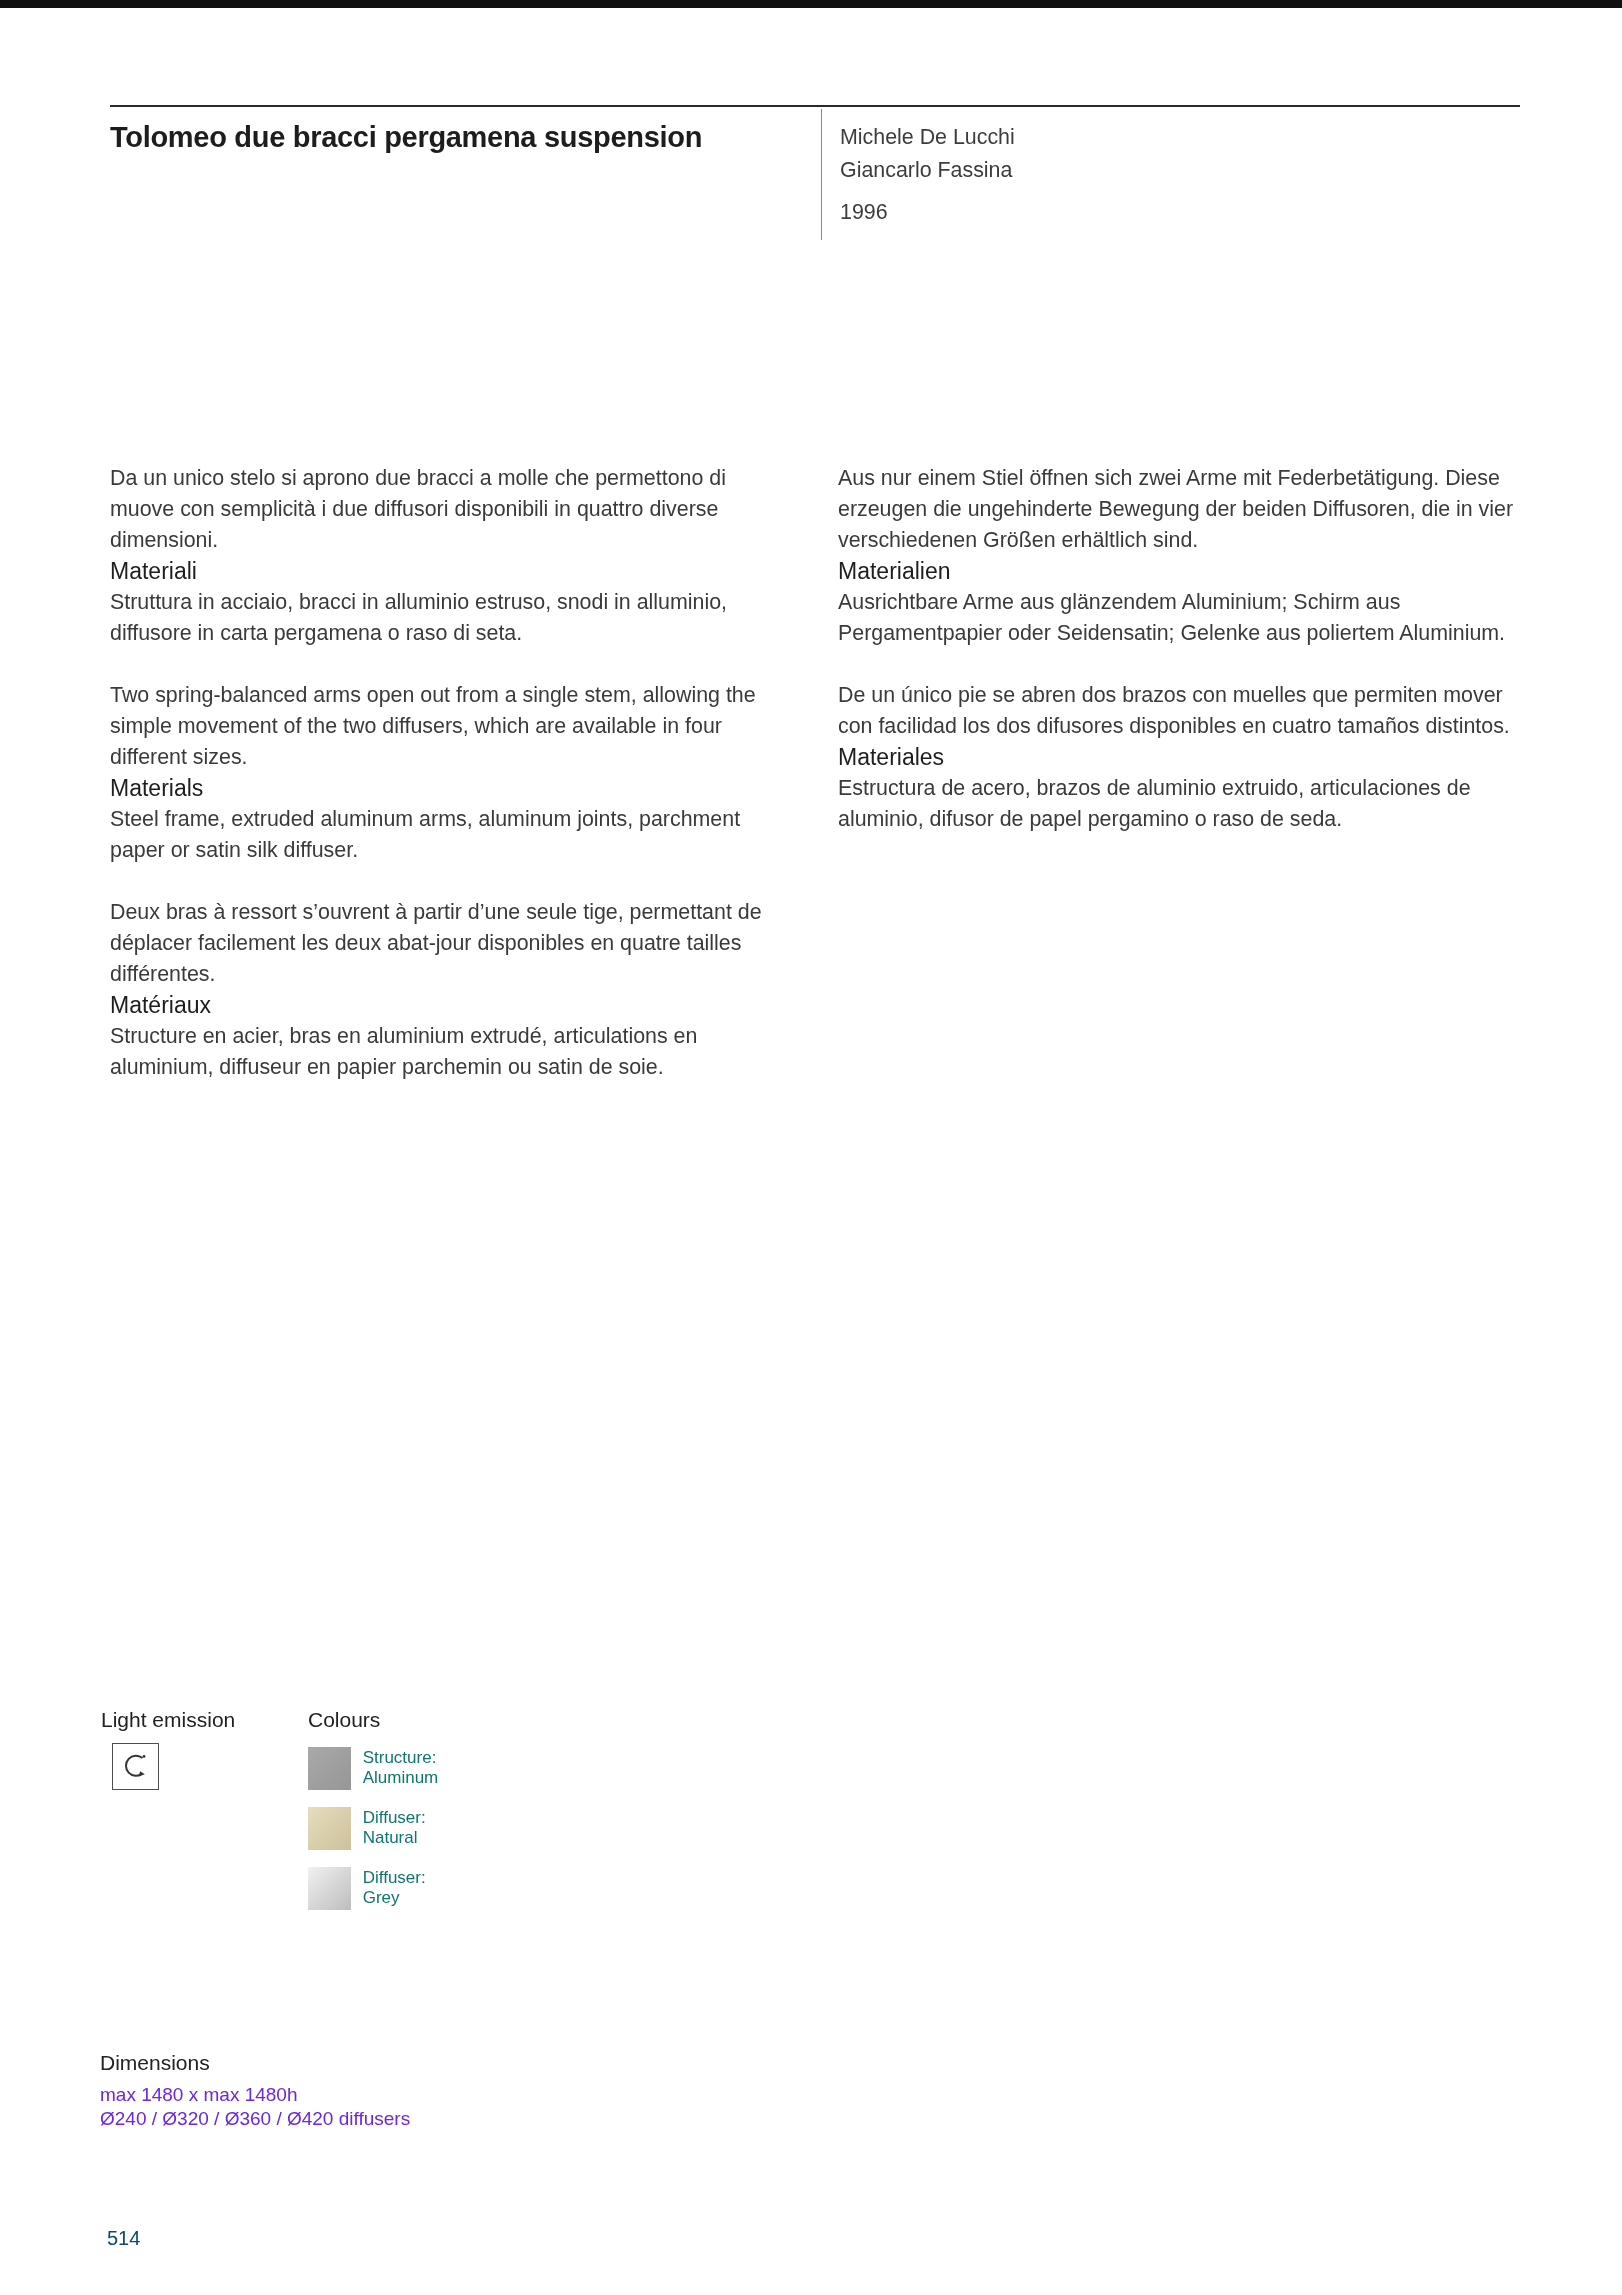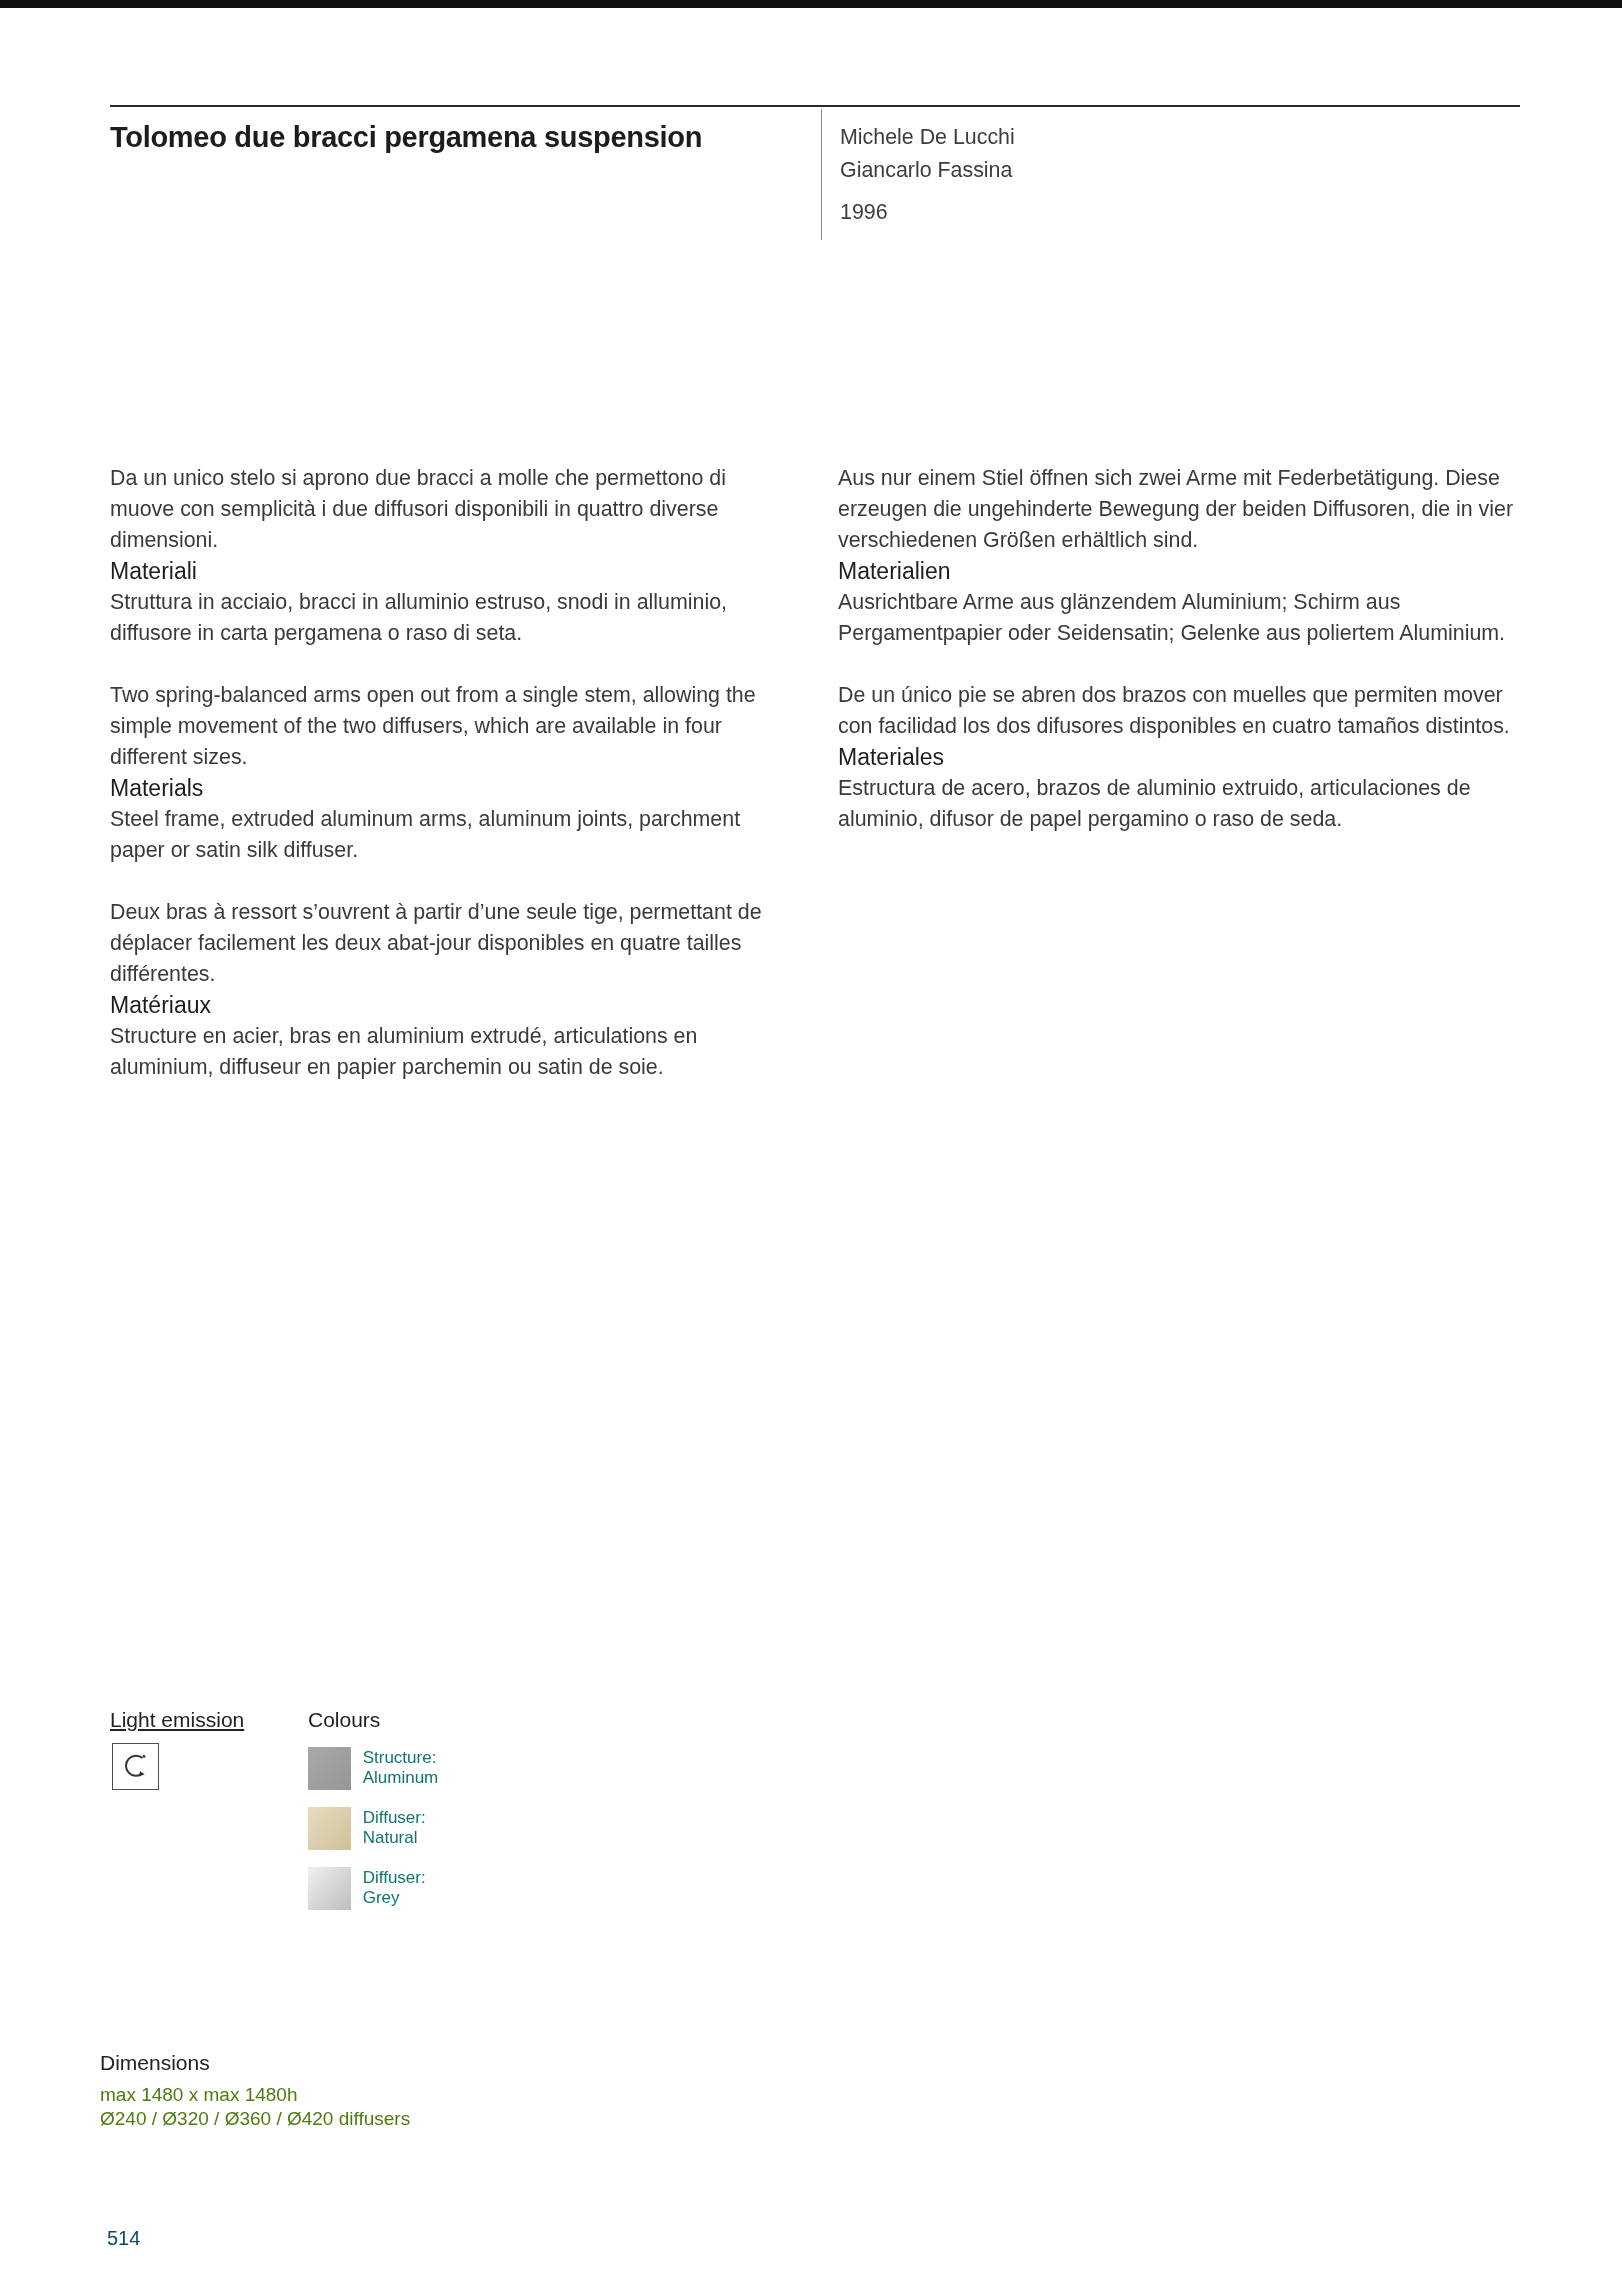--- a/index.html
+++ b/index.html
@@ -25,7 +25,7 @@
   .col h3 { margin:0; font-size:23px; font-weight:400; color:#1e1e1e; line-height:31px; }
 
   .section-label { position:absolute; font-size:21px; color:#222222; }
-  .lbl-light   { left:110px; top:1708px;text-decoration:underline; }
+  .lbl-light   { left:101px; top:1708px; }
   .lbl-colours { left:308px; top:1708px; }
 
   .light-icon {

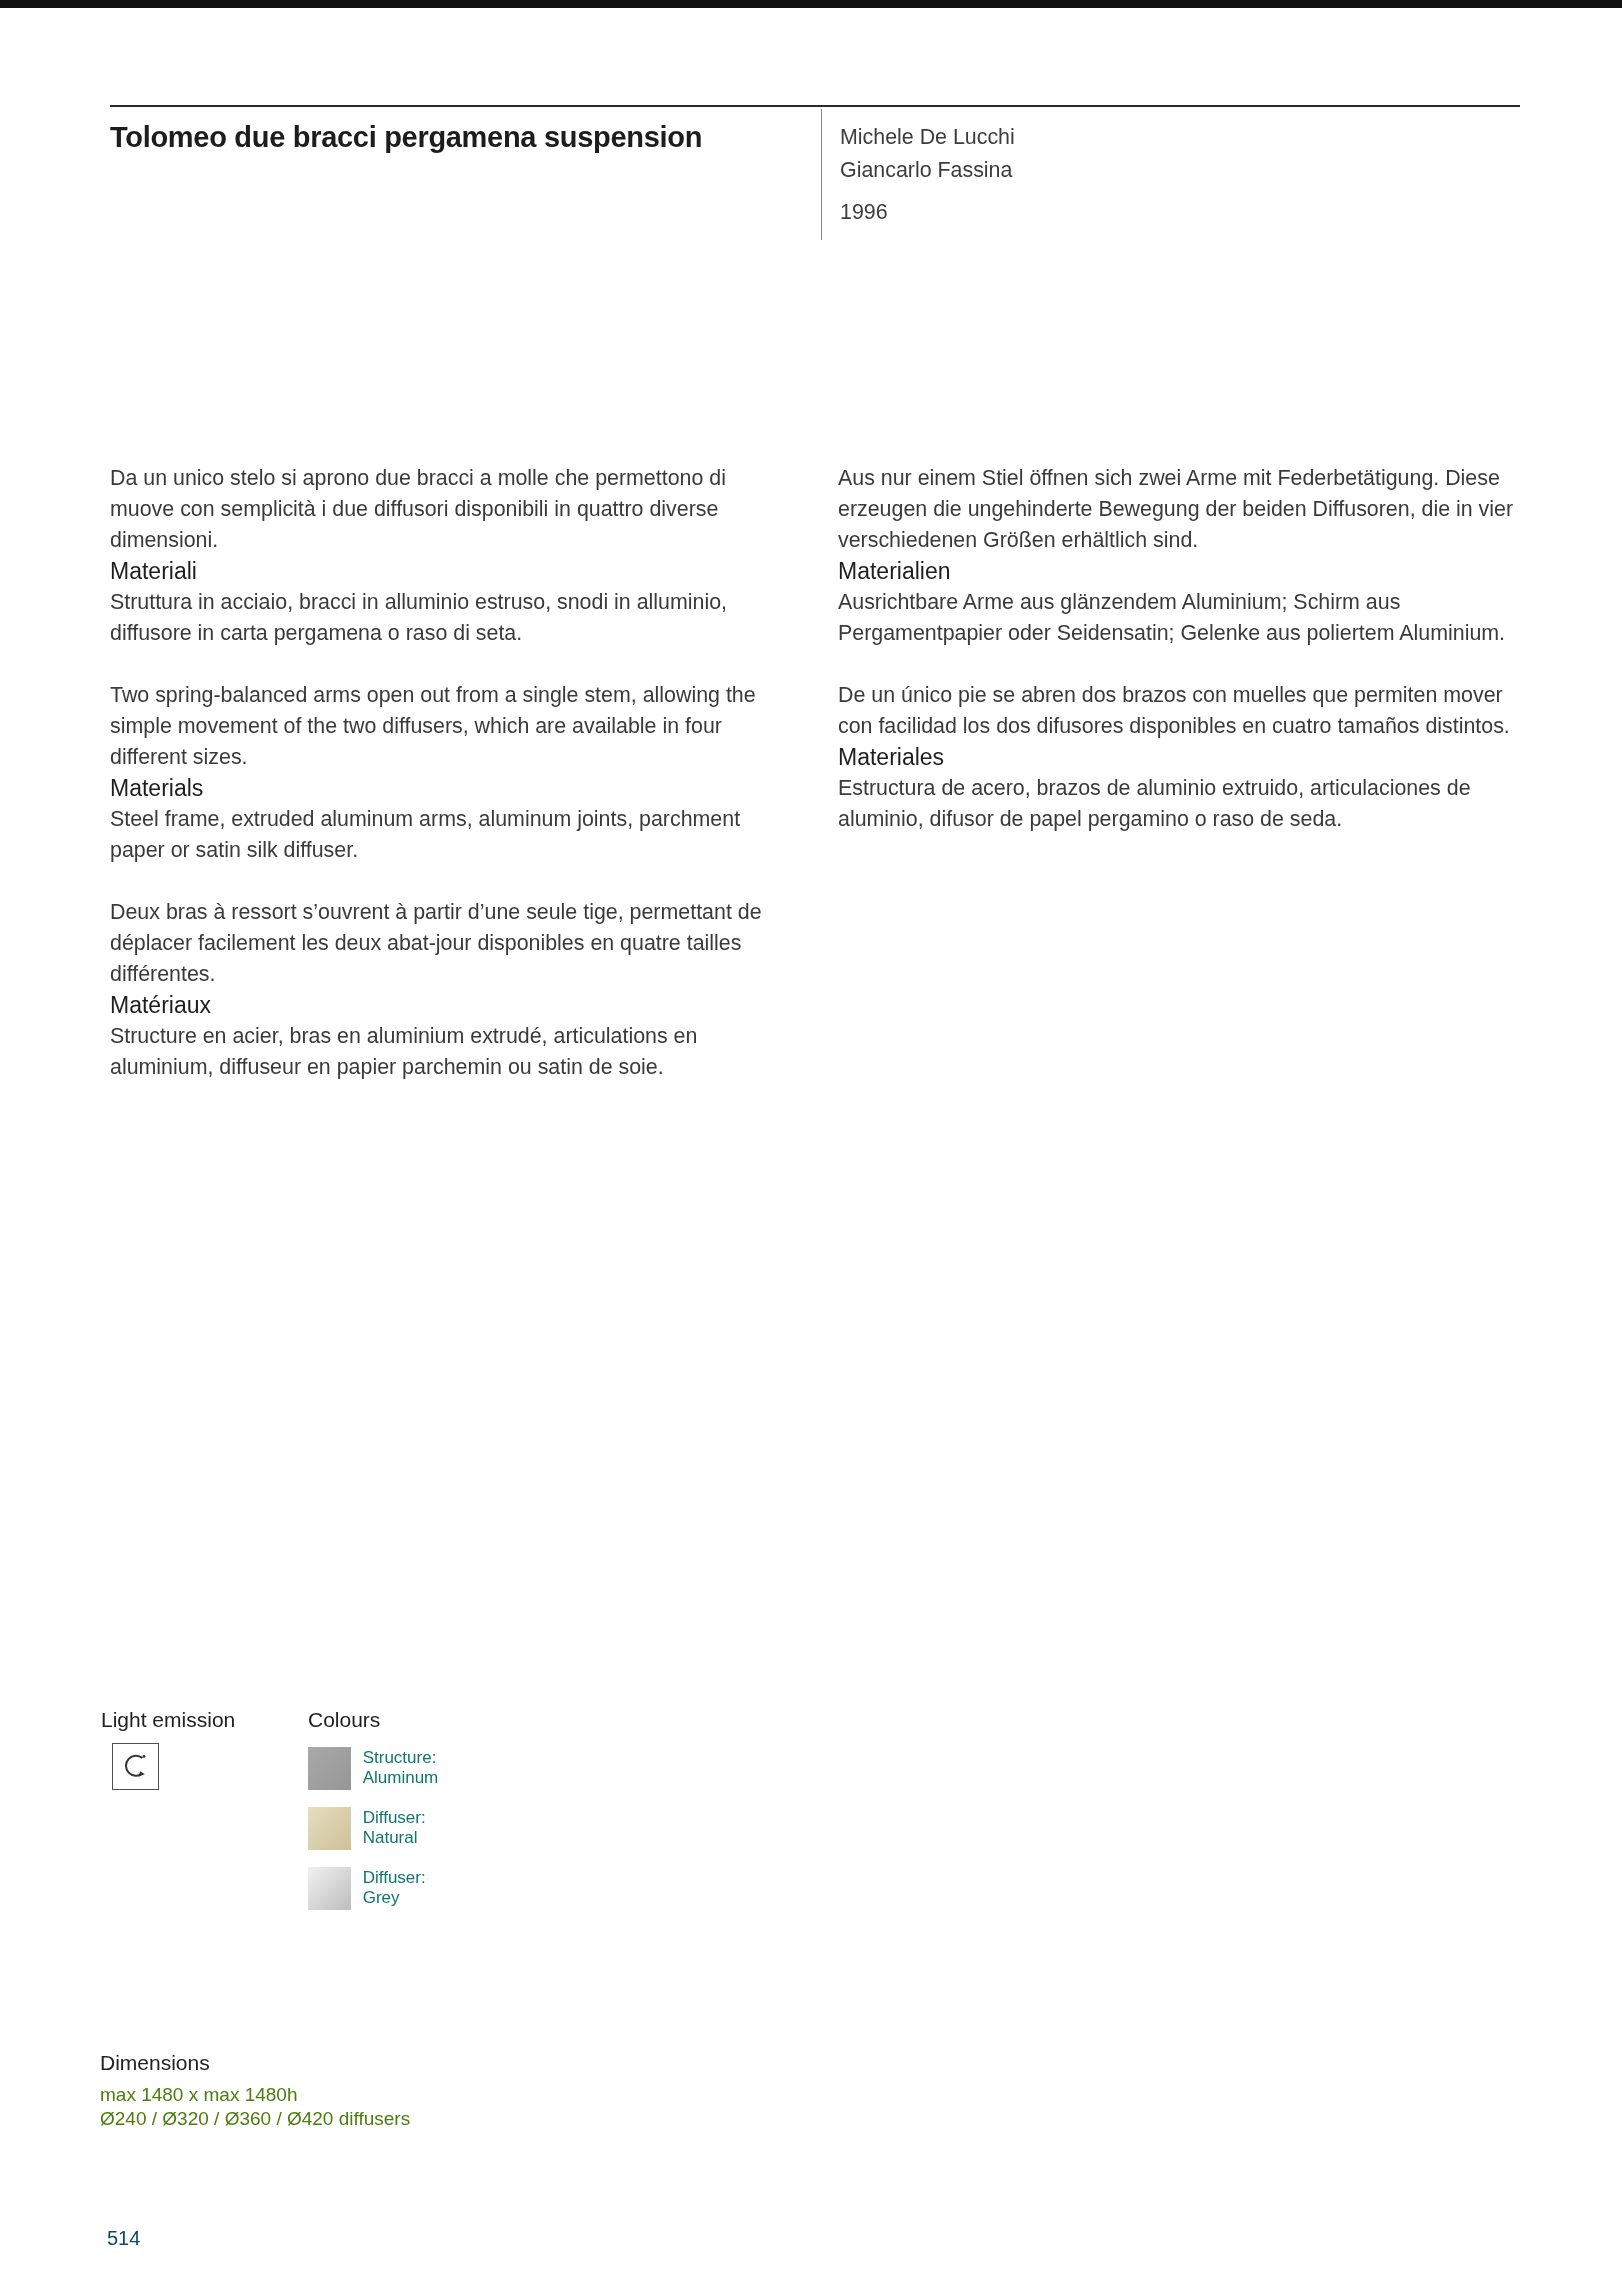--- a/index.html
+++ b/index.html
@@ -44,7 +44,7 @@
 
   .dimensions { position:absolute; left:100px; top:2051px; }
   .dim-label { font-size:21px; color:#222222; margin:0 0 7.8px 0; font-weight:400; }
-  .dim-line  { font-size:19px; line-height:24px; color:#4d7c0f; margin:0; }
+  .dim-line  { font-size:19px; line-height:24px; color:#6d28d9; margin:0; }
 
   .page-number { position:absolute; left:107px; top:2227px; font-size:20px; color:#0c4a6e; }
 </style>

